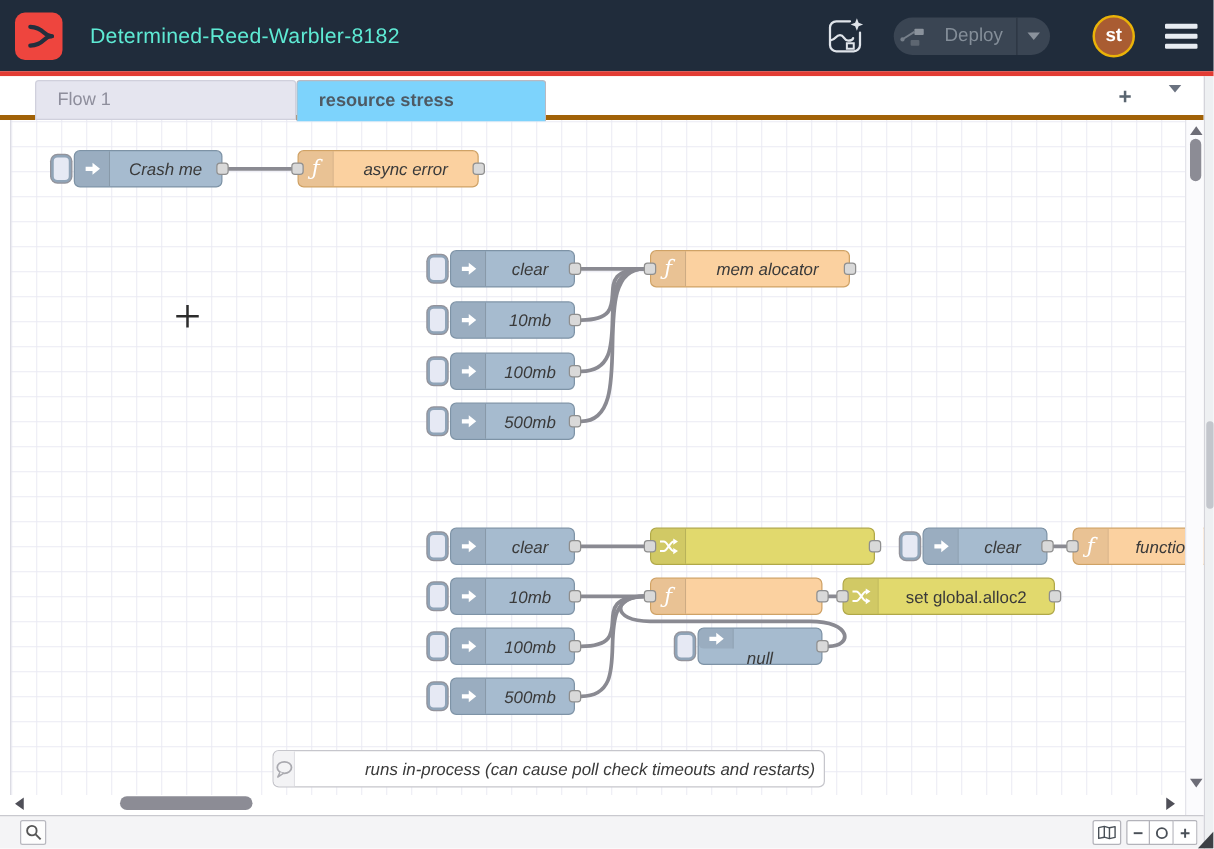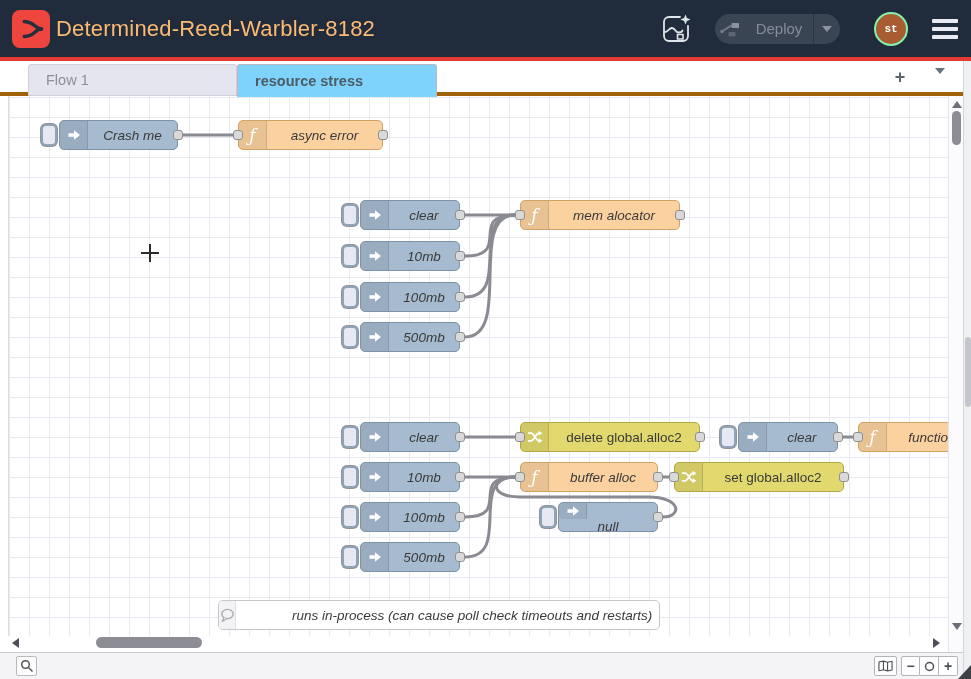--- a/index.html
+++ b/index.html
@@ -10,7 +10,7 @@
   #header { position:absolute; left:0; top:0; width:971px; height:57px; background:#202c3b; display:flex; align-items:center; }
   #red-line { position:absolute; left:0; top:57px; width:971px; height:4px; background:#e23b33; }
   #logo { width:38px; height:38px; margin-left:12px; border-radius:8px; background:#ee453e; display:flex; align-items:center; justify-content:center; }
-  #app-title { color:#fdba74; font-size:22px; margin-left:6px; letter-spacing:.2px; }
+  #app-title { color:#5eead4; font-size:17px; margin-left:22px; letter-spacing:.2px; }
   #header-right { margin-left:auto; display:flex; align-items:center; }
   #ai-btn { width:34px; height:34px; margin-right:22px; display:flex; align-items:center; justify-content:center; cursor:pointer; }
   #deploy-btn { width:125px; height:30px; background:#3a4553; border-radius:15px; display:flex; align-items:center; margin-right:34px; cursor:pointer; }

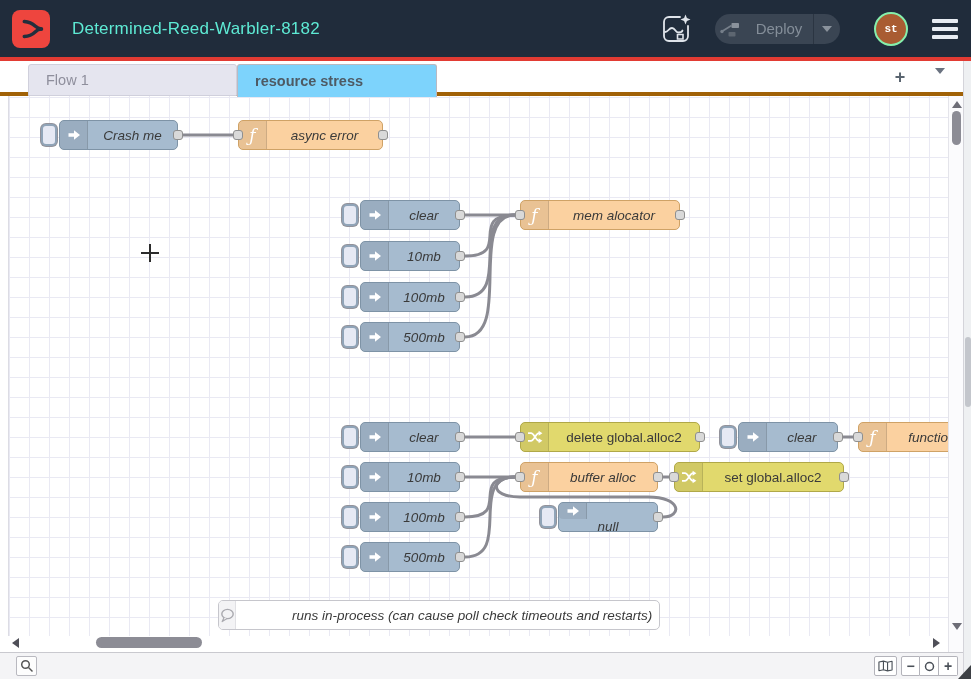--- a/index.html
+++ b/index.html
@@ -19,7 +19,7 @@
   #deploy-btn .ddiv { width:1px; height:30px; background:#2b3542; }
   #deploy-btn .darrow { width:26px; display:flex; justify-content:center; align-items:center; }
   .tri-down { width:0; height:0; border-left:5px solid transparent; border-right:5px solid transparent; border-top:6px solid #8a929c; }
-  #avatar { width:34px; height:34px; border-radius:50%; background:#a95c32; border:2px solid #86efac; color:#fff; font-size:11px; font-weight:bold; display:flex; align-items:center; justify-content:center; margin-right:24px; cursor:pointer;font-family:Liberation Mono, monospace; }
+  #avatar { width:34px; height:34px; border-radius:50%; background:#a95c32; border:2px solid #eab308; color:#fff; font-size:15px; font-weight:bold; display:flex; align-items:center; justify-content:center; margin-right:24px; cursor:pointer; }
   #menu-btn { margin-right:13px; cursor:pointer; }
   #menu-btn .bar { width:26px; height:4px; background:#e7ecf2; border-radius:1px; margin:4px 0; }
 

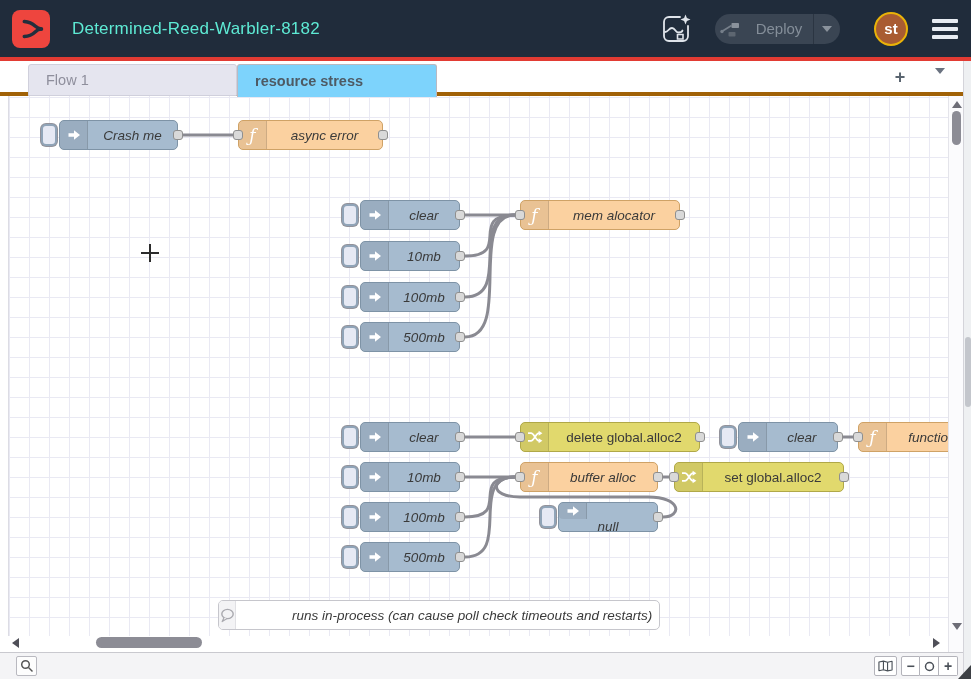--- a/index.html
+++ b/index.html
@@ -269,7 +269,6 @@
             <path d="M11.6 0.7 L15.4 3.2 L11.6 5.7 Z" fill="#fff"></path>
           </svg>
         </div>
-        <div class="nlabel">delete global.alloc2</div>
         <div class="port in"></div>
         <div class="port out"></div>
       </div>

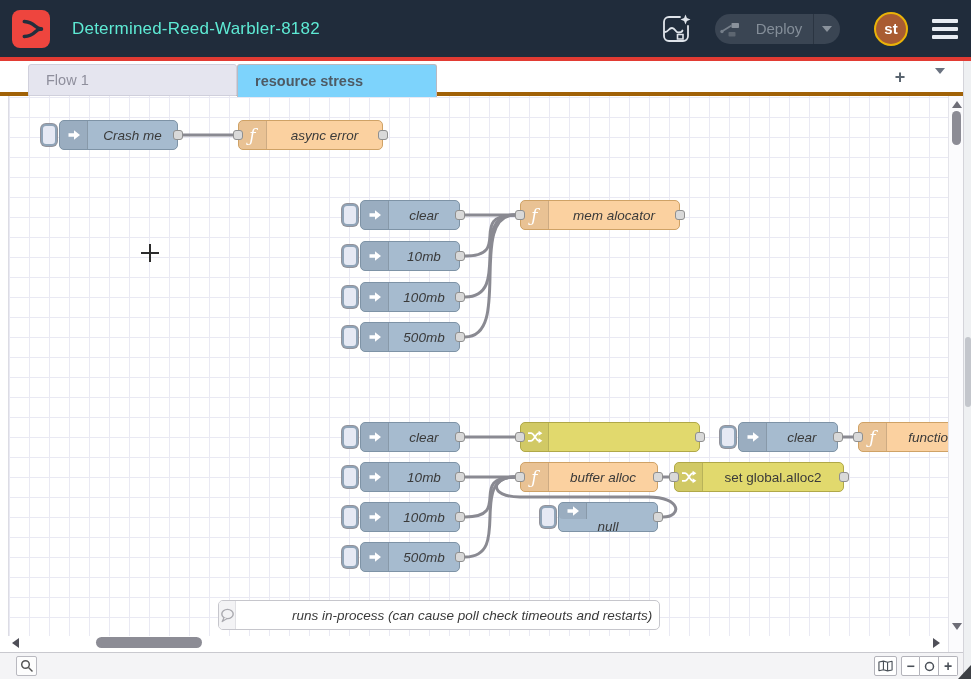--- a/index.html
+++ b/index.html
@@ -276,7 +276,6 @@
         <div class="nicon">
           <span class="ficon">ƒ</span>
         </div>
-        <div class="nlabel it">buffer alloc</div>
         <div class="port in"></div>
         <div class="port out"></div>
       </div>

